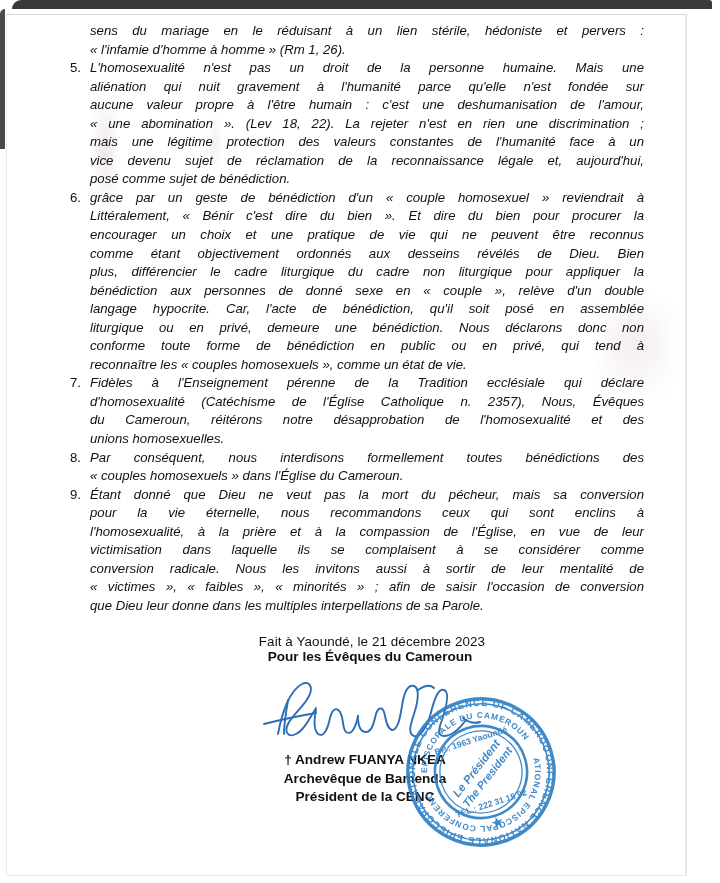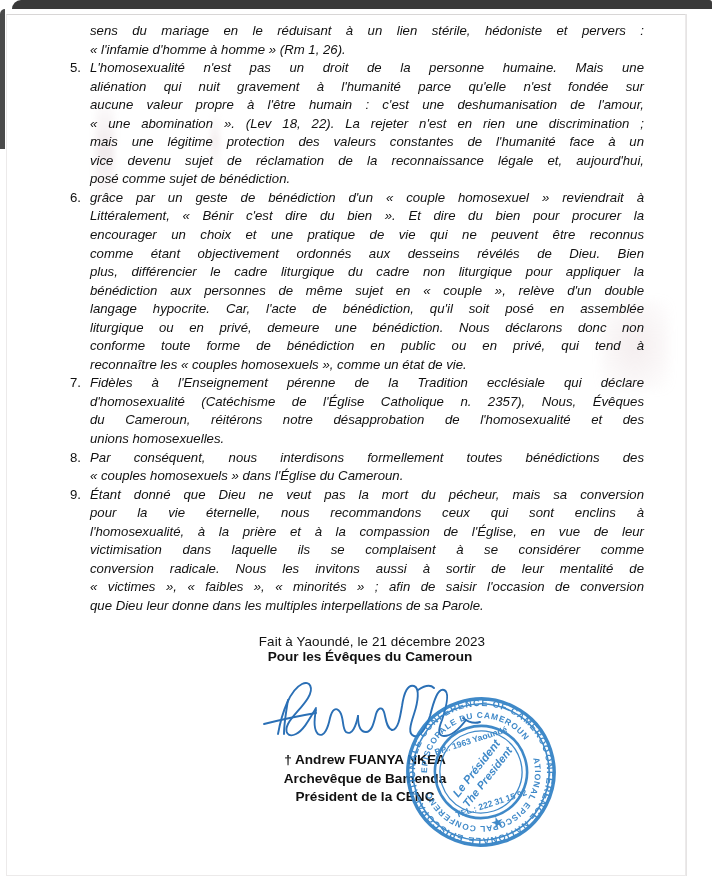--- a/index.html
+++ b/index.html
@@ -244,7 +244,7 @@
           <span class="jline">encourager un choix et une pratique de vie qui ne peuvent être reconnus</span>
           <span class="jline">comme étant objectivement ordonnés aux desseins révélés de Dieu. Bien</span>
           <span class="jline">plus, différencier le cadre liturgique du cadre non liturgique pour appliquer la</span>
-          <span class="jline">bénédiction aux personnes de même sujet en « couple », relève d'un double</span>
+          <span class="jline">bénédiction aux personnes de donné sexe en « couple », relève d'un double</span>
           <span class="jline">langage hypocrite. Car, l'acte de bénédiction, qu'il soit posé en assemblée</span>
           <span class="jline">liturgique ou en privé, demeure une bénédiction. Nous déclarons donc non</span>
           <span class="jline">conforme toute forme de bénédiction en public ou en privé, qui tend à</span>

